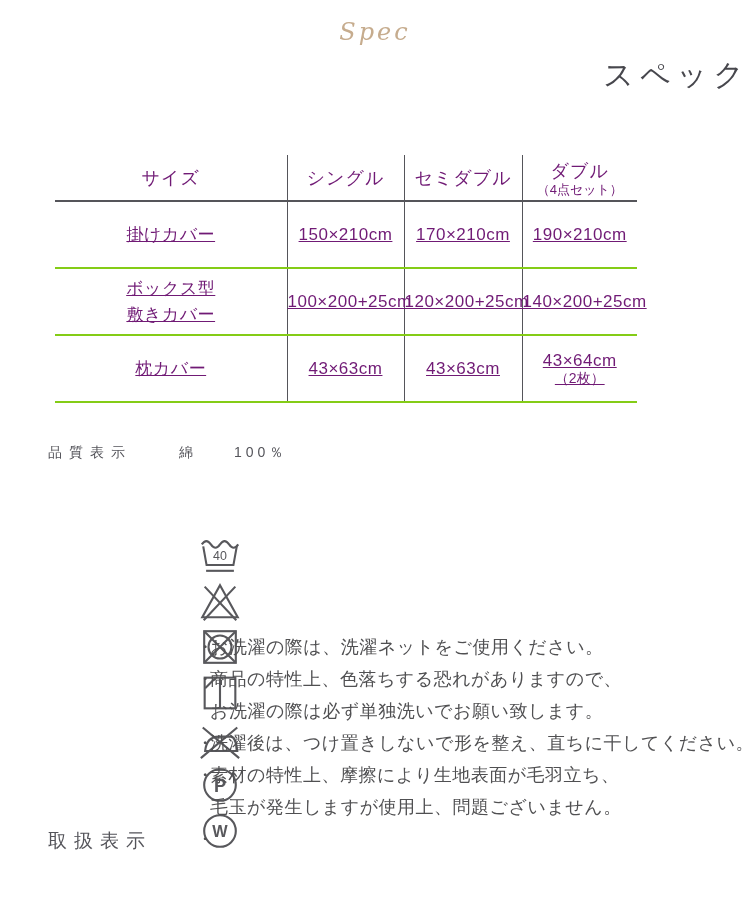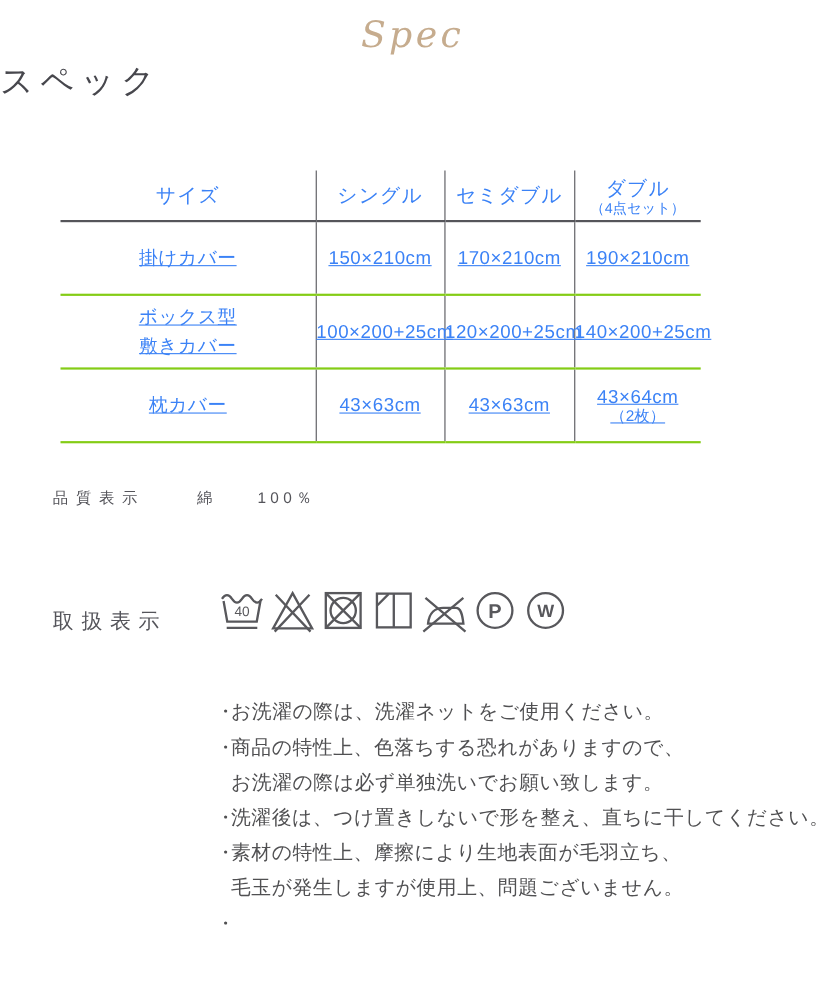--- a/index.html
+++ b/index.html
@@ -10,7 +10,7 @@
   .script-heading{
     position:absolute;top:12px;left:0;width:750px;text-align:center;
     font-family:"DejaVu Serif",serif;font-style:italic;
-    font-size:33px;color:#c6ac8e;letter-spacing:3px;line-height:40px;
+    font-size:24px;color:#c6ac8e;letter-spacing:3px;line-height:40px;
   }
   .page-title{
     position:absolute;top:55px;left:0;width:750px;text-align:left;

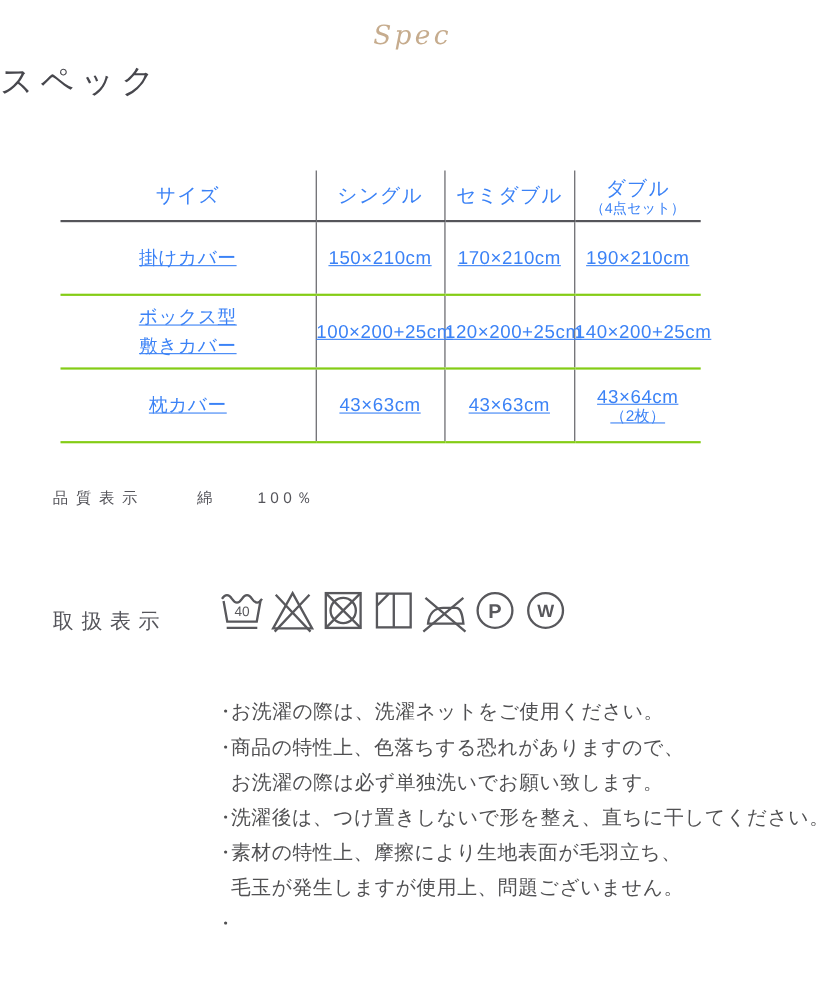--- a/index.html
+++ b/index.html
@@ -13,7 +13,7 @@
     font-size:24px;color:#c6ac8e;letter-spacing:3px;line-height:40px;
   }
   .page-title{
-    position:absolute;top:55px;left:0;width:750px;text-align:left;
+    position:absolute;top:55px;left:0;width:750px;text-align:right;
     font-family:"DejaVu Serif",serif;font-size:30px;color:#47474d;
     letter-spacing:6px;line-height:40px;
   }

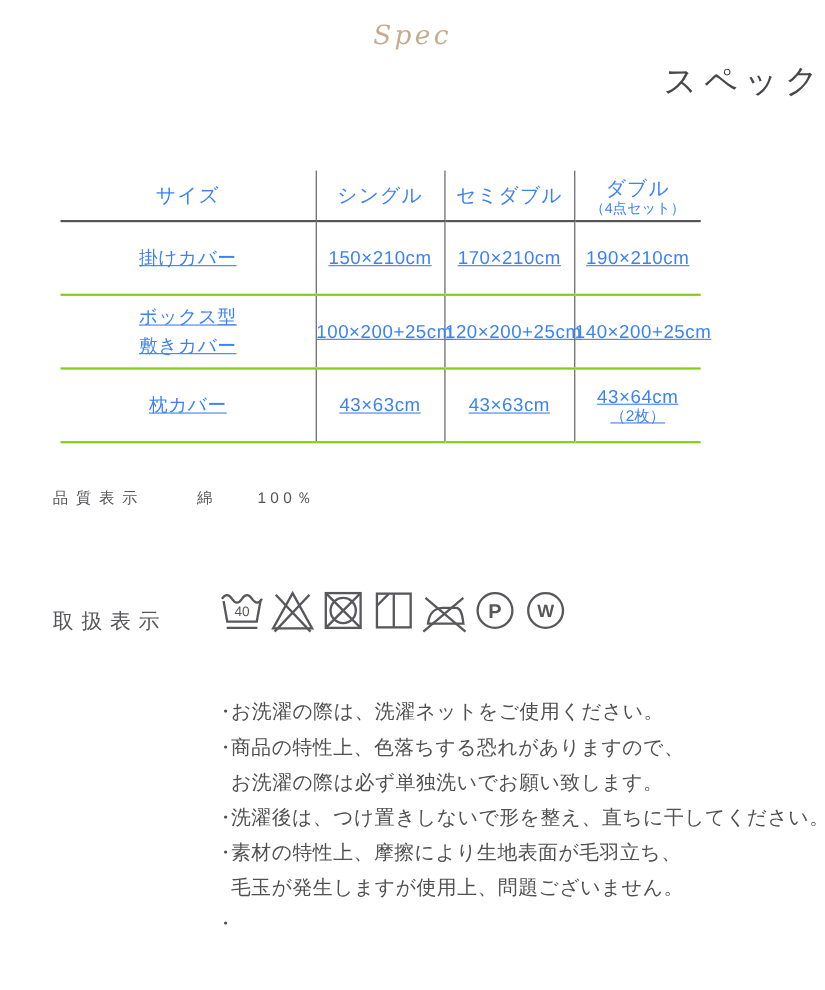--- a/index.html
+++ b/index.html
@@ -19,7 +19,7 @@
   }
   table.spec{
     position:absolute;left:55px;top:155px;width:582px;
-    border-collapse:collapse;table-layout:fixed;color:#3b82f6;
+    border-collapse:collapse;table-layout:fixed;color:#701a75;
   }
   table.spec th,table.spec td{
     text-align:center;vertical-align:middle;font-weight:normal;padding:0;

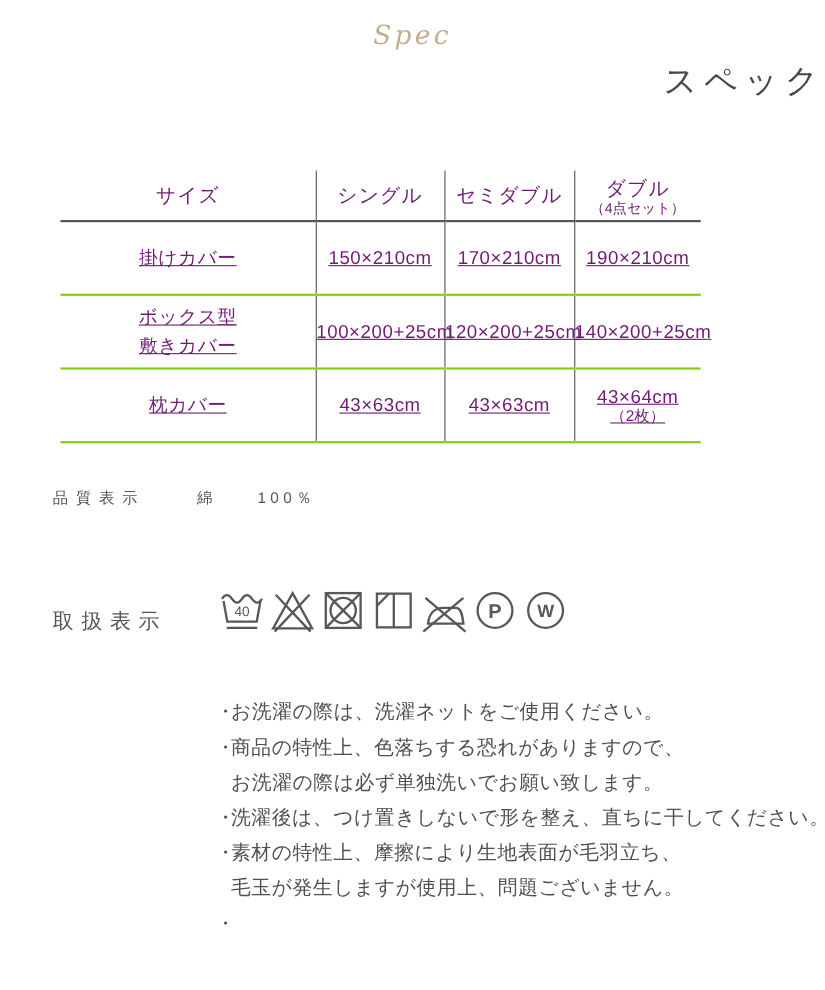--- a/index.html
+++ b/index.html
@@ -52,7 +52,7 @@
     position:absolute;left:48px;top:532px;display:flex;align-items:flex-end;
   }
   .care .c-label{font-size:19px;letter-spacing:7px;color:#54545a;margin-top:8px;}
-  .care-icons{display:flex;gap:0;margin-left:45px;}
+  .care-icons{display:flex;gap:0;margin-left:45px;flex-direction:column;}
   .care-icon{width:46px;height:46px;display:block;}
   .care-icon .st{fill:none;stroke:#58585c;stroke-width:2.2;stroke-linecap:butt;stroke-linejoin:miter;}
   .care-icon text{fill:#58585c;stroke:none;font-family:"Liberation Sans",sans-serif;}

